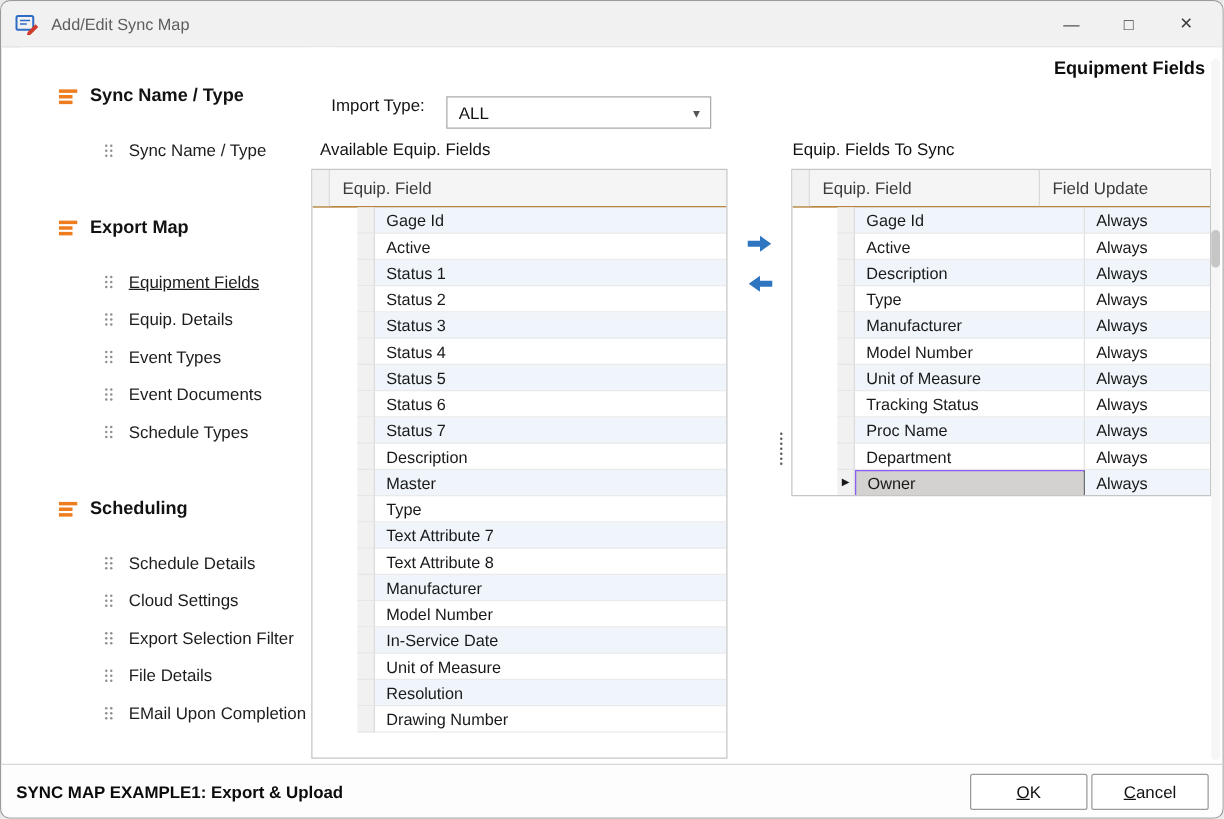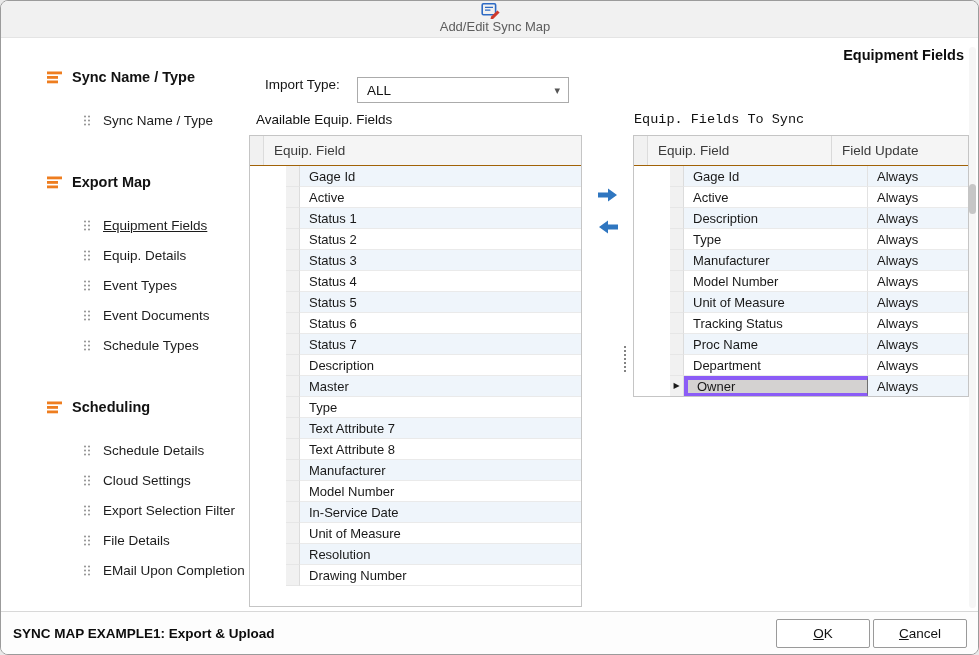--- a/index.html
+++ b/index.html
@@ -25,7 +25,6 @@
     border-bottom: 1px solid #e4e4e4;
     display: flex; align-items: center;
     padding-left: 11px;
-    flex-direction: column;
   }
   .app-icon { width: 20px; height: 18px; margin-right: 9px; flex: 0 0 auto; }
   .title-text { font-size: 13px; color: #5d5d5d; }

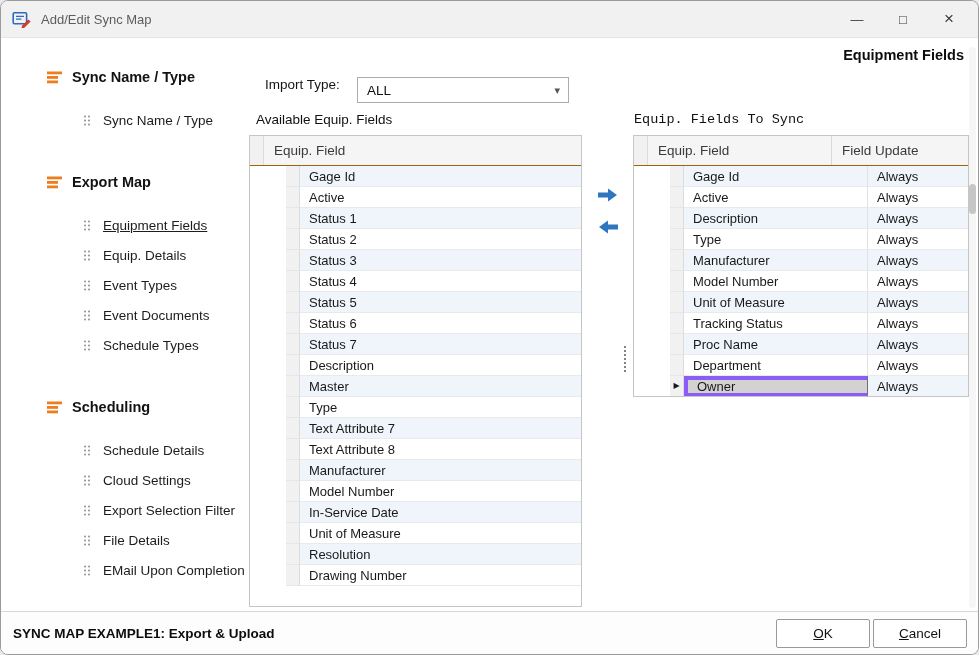--- a/index.html
+++ b/index.html
@@ -80,7 +80,7 @@
 
   .grid-label { position: absolute; font-size: 13.5px; color: #111; }
   .grid-label.left  { left: 7px;   top: 74px; }
-  .grid-label.right { left: 385px; top: 74px; font-family: Liberation Mono, monospace; }
+  .grid-label.right { left: 385px; top: 74px; }
 
   .grid {
     position: absolute; top: 97px;

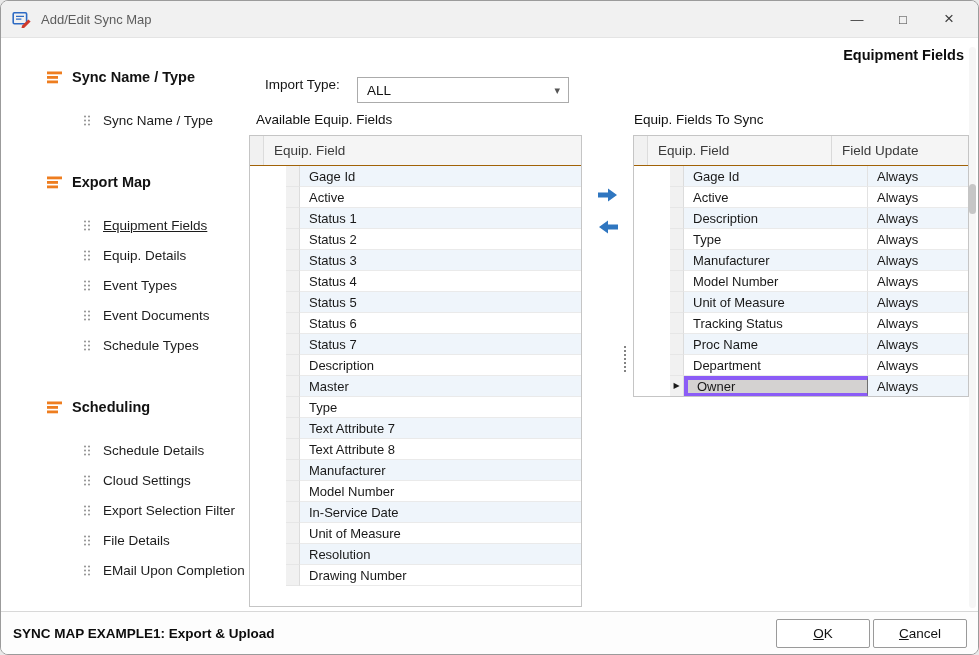--- a/index.html
+++ b/index.html
@@ -125,7 +125,7 @@
   .g-row.selected .marker-arrow { display: block; }
   .g-row.selected .cell.fieldcol {
     background: #d4d2d1;
-    border: 4px solid #8b5cf6;
+    border: 1px solid #8b5cf6;
     border-right: 1px solid #6f6f6f;
   }
 

